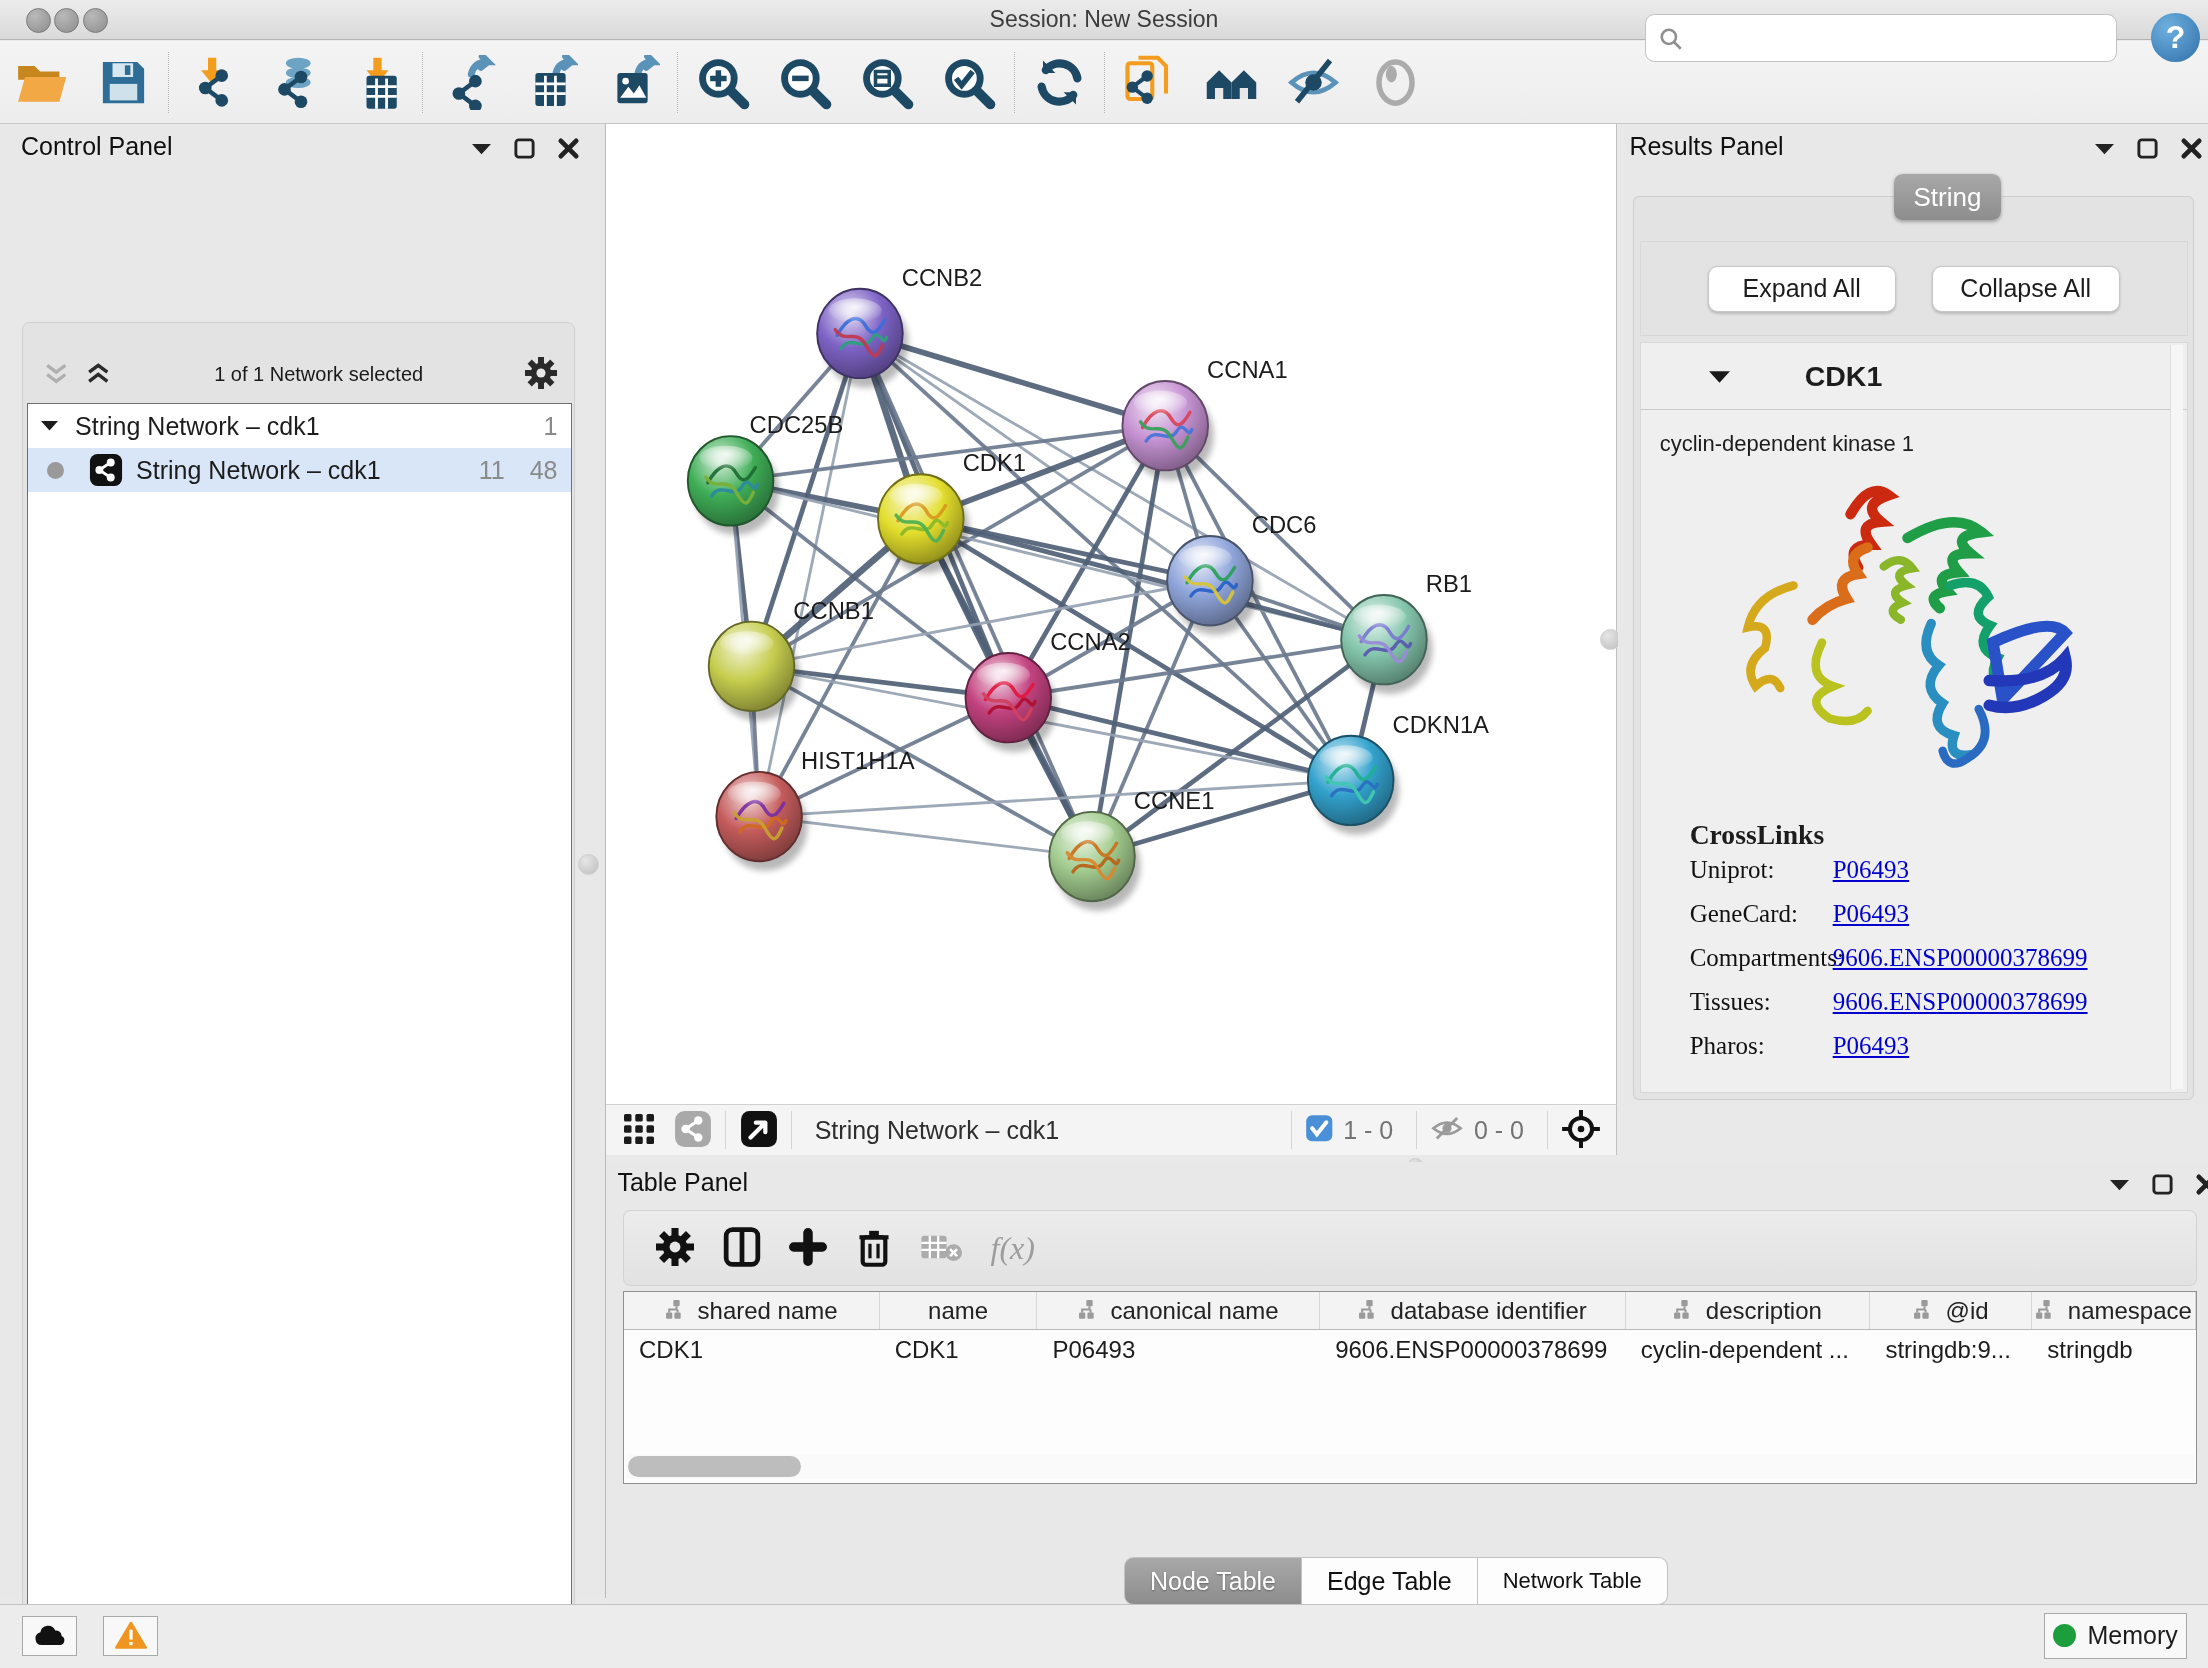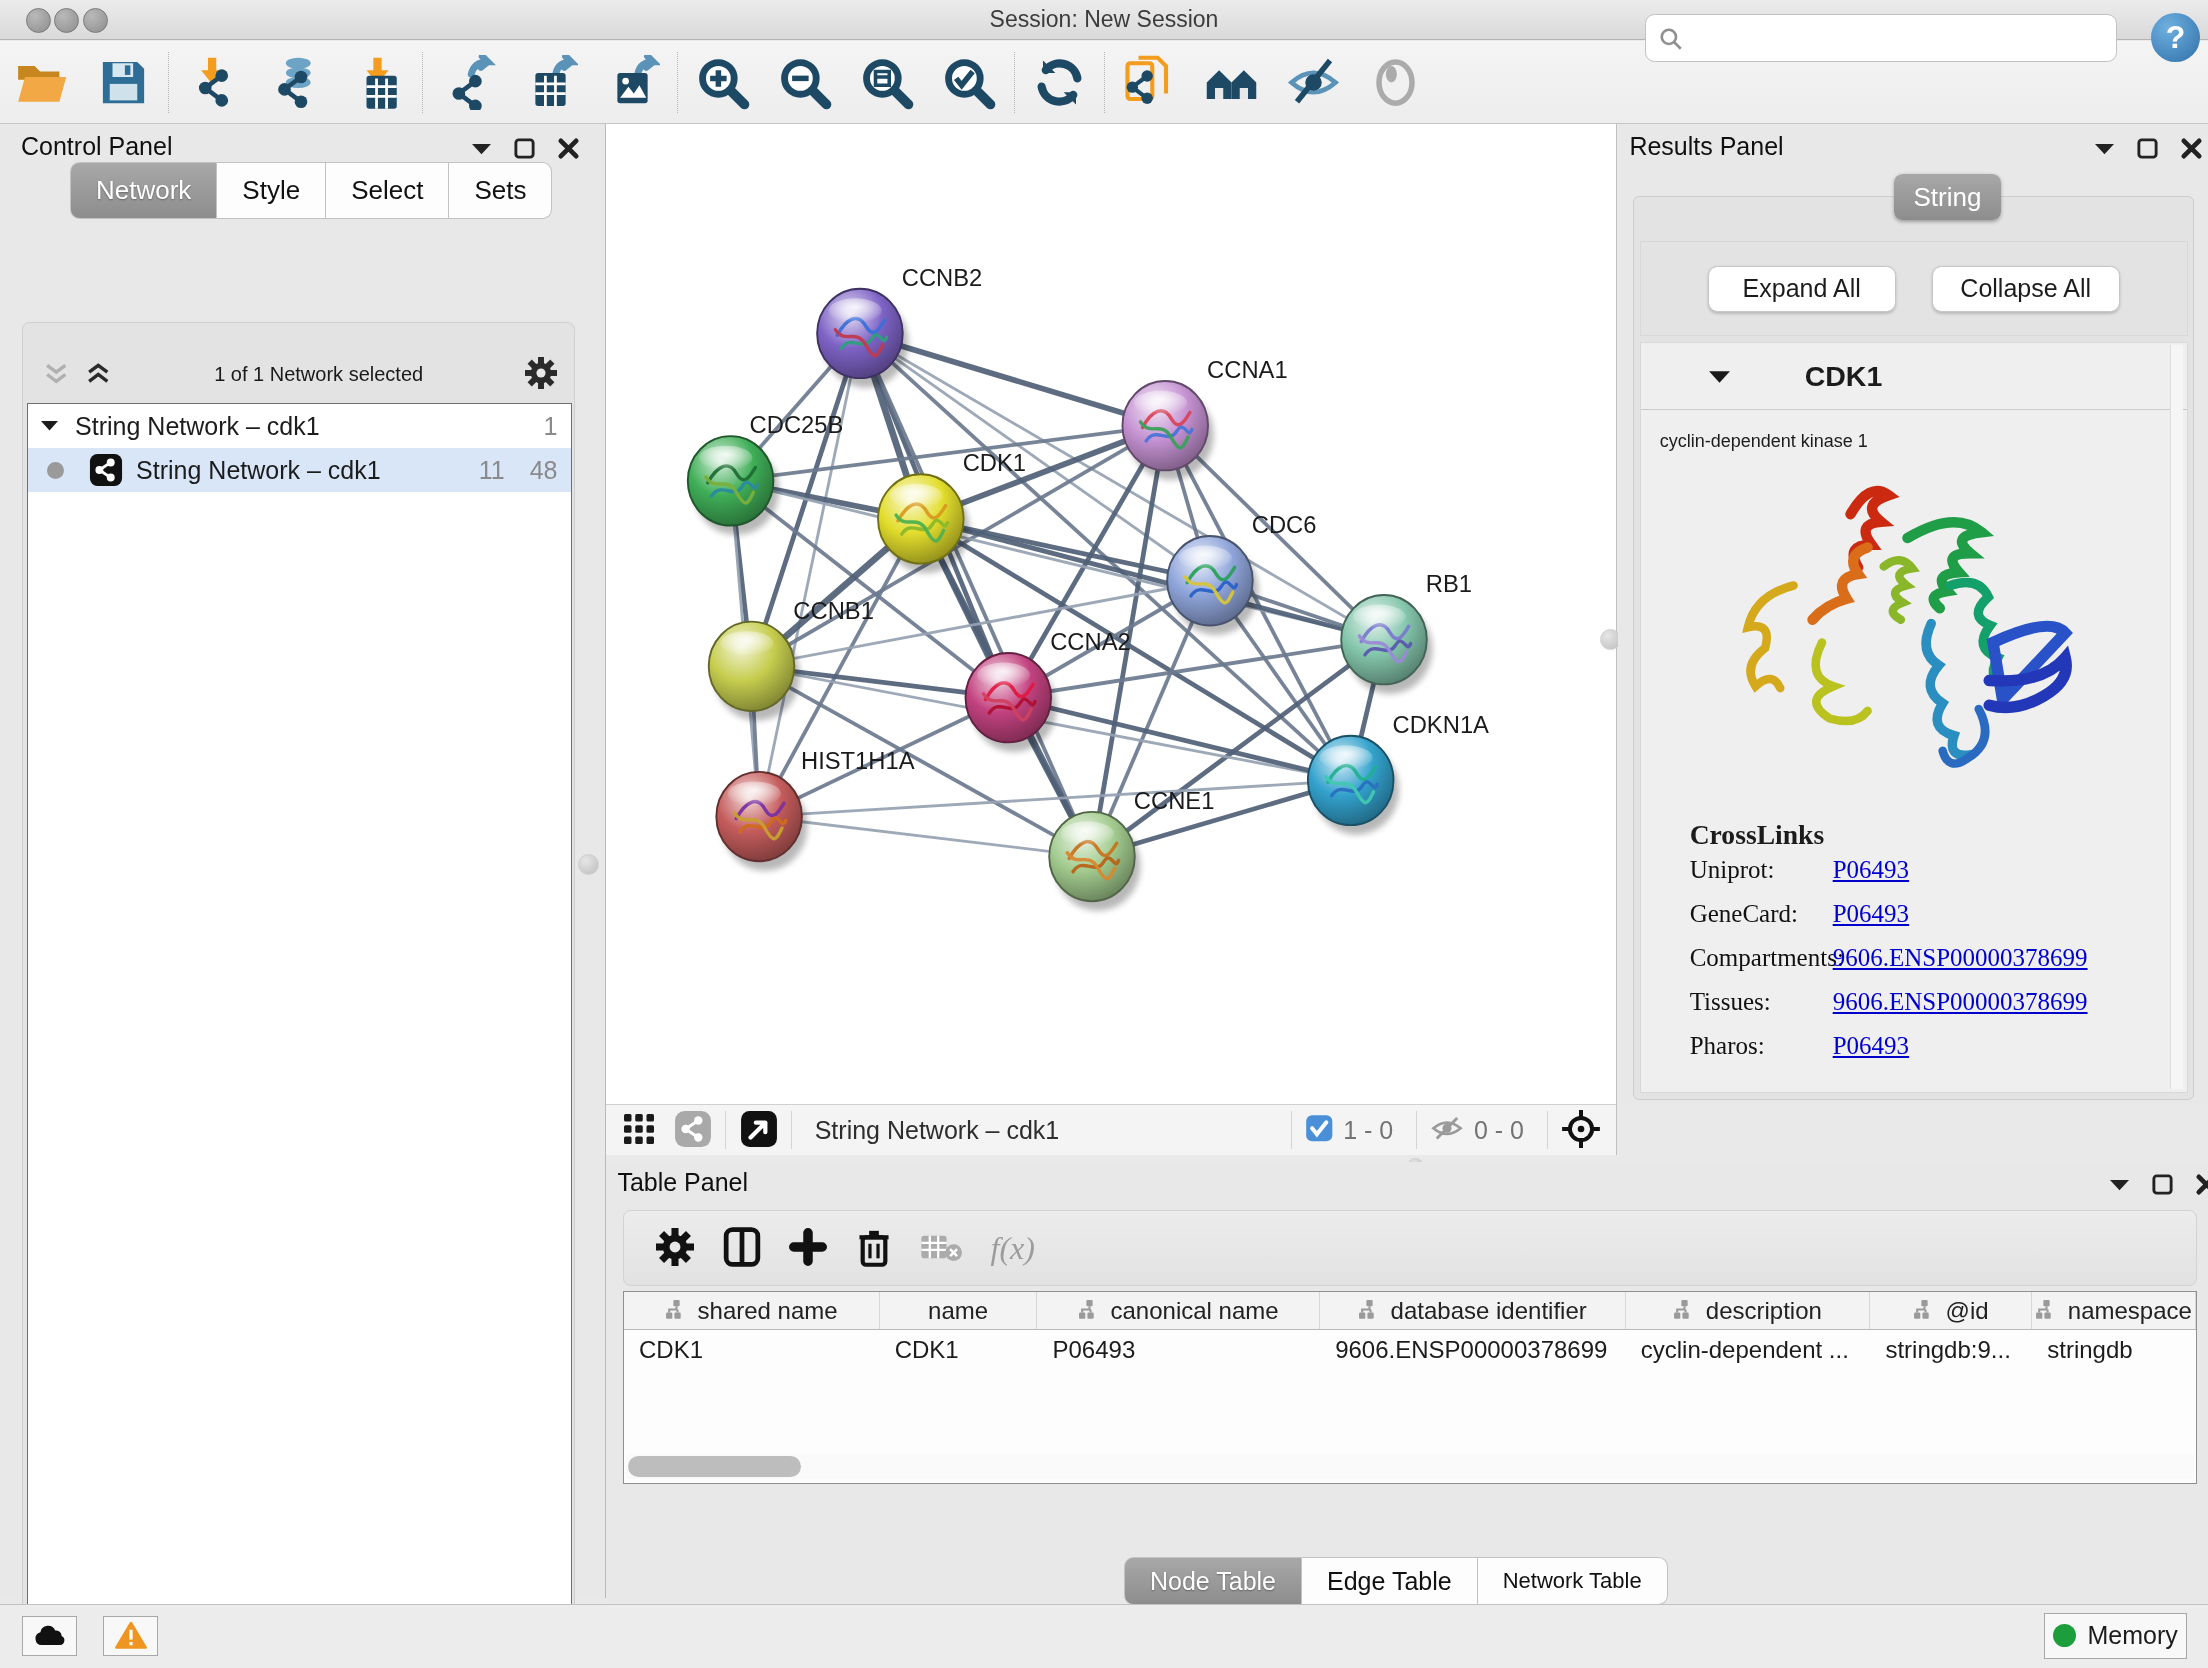--- a/index.html
+++ b/index.html
@@ -288,12 +288,6 @@
         <path d="M4 4 L20 20 M20 4 L4 20" stroke="#222" stroke-width="5" stroke-linecap="round"></path>
       </svg>
   </div>
-  <div class="tabstrip abs" style="left:70px; top:38px">
-      <div class="tab sel">Network</div>
-      <div class="tab ">Style</div>
-      <div class="tab ">Select</div>
-      <div class="tab ">Sets</div>
-    </div>
   <div id="cp-groupbox">
     <div id="cp-summary">
       <svg style="margin-left:19px" width="28.5" height="25" viewBox="0 0 24 22">

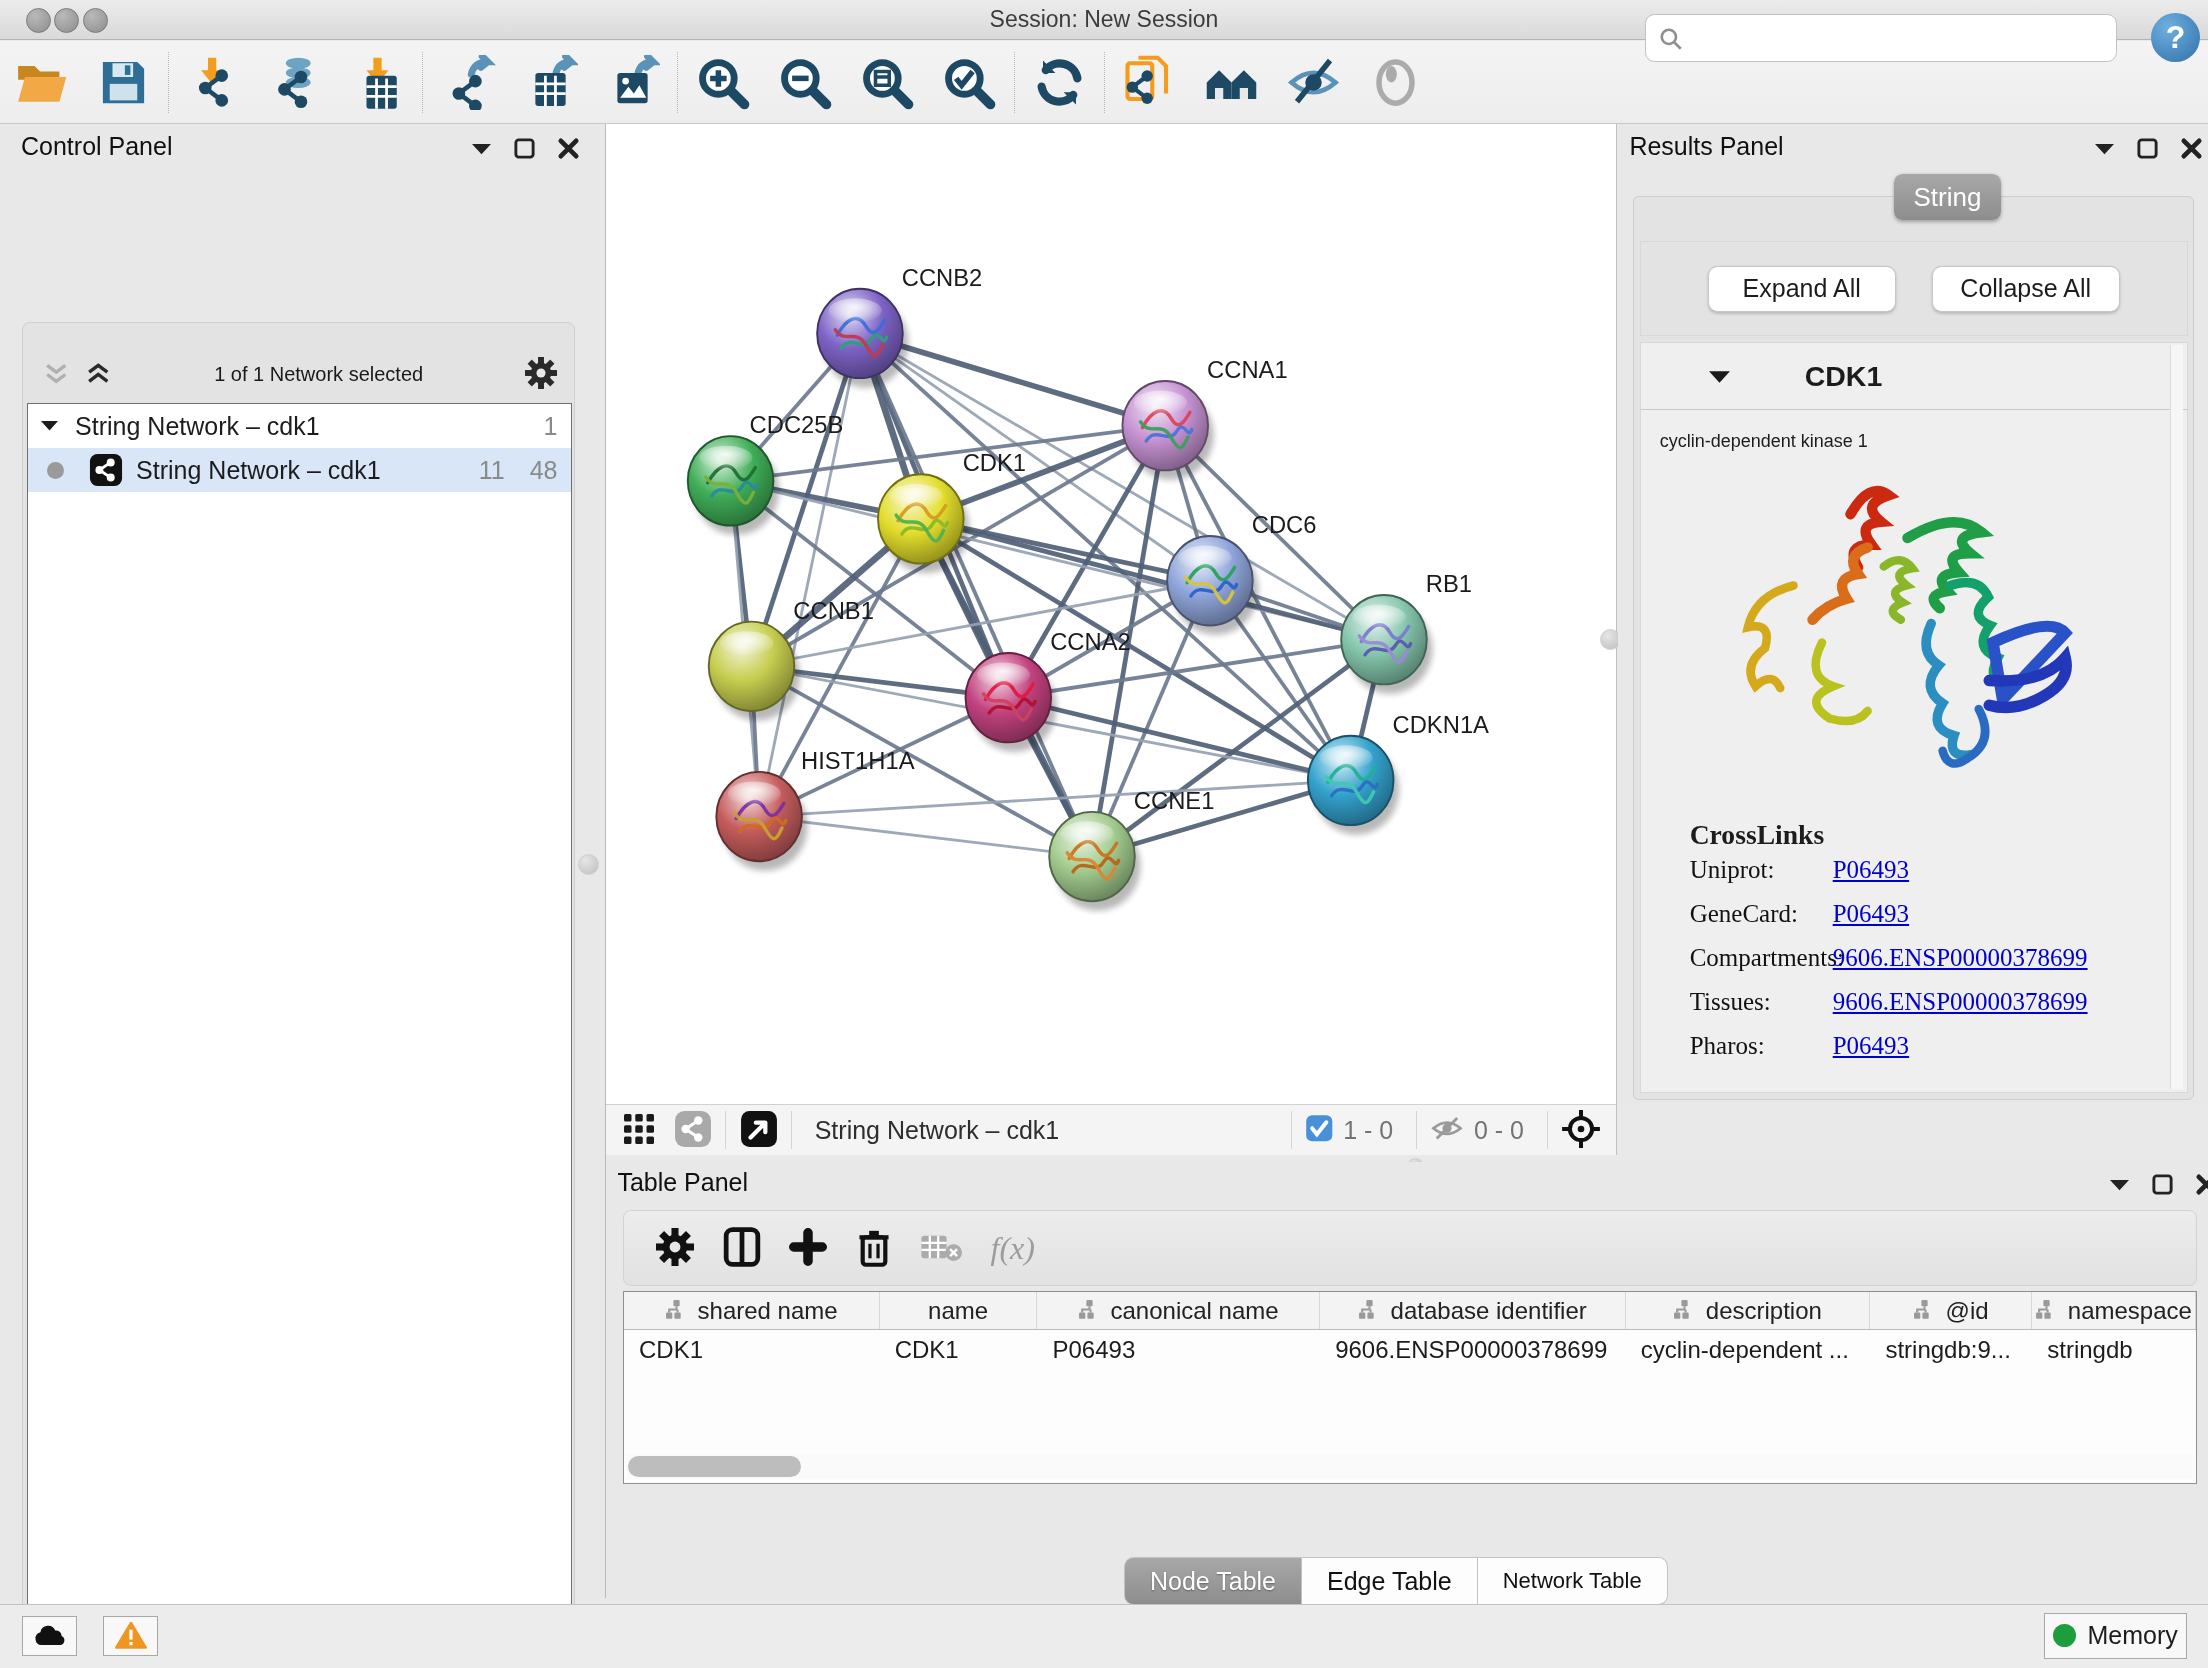--- a/index.html
+++ b/index.html
@@ -79,7 +79,7 @@
     border:1.9px groove #d8d8d8; background:#efefef; }
   #rp-sec-hdr { height:67px; border-bottom:1px solid #c9c9c9; display:flex; align-items:center; }
   #rp-sec-name { font-size:28.5px; font-weight:bold; margin-left:74px; }
-  #rp-desc { font-size:18px; margin:21px 0 0 19px; }
+  #rp-desc { font-size:22px; margin:21px 0 0 19px; }
   #rp-scrollbar { position:absolute; right:3.8px; top:1.9px; width:13.3px; height:744px;
     background:#f6f6f6; border-left:1px solid #ddd; }
   #crosslinks { position:absolute; left:49px; top:476px; font-family:"Liberation Serif", serif; }

